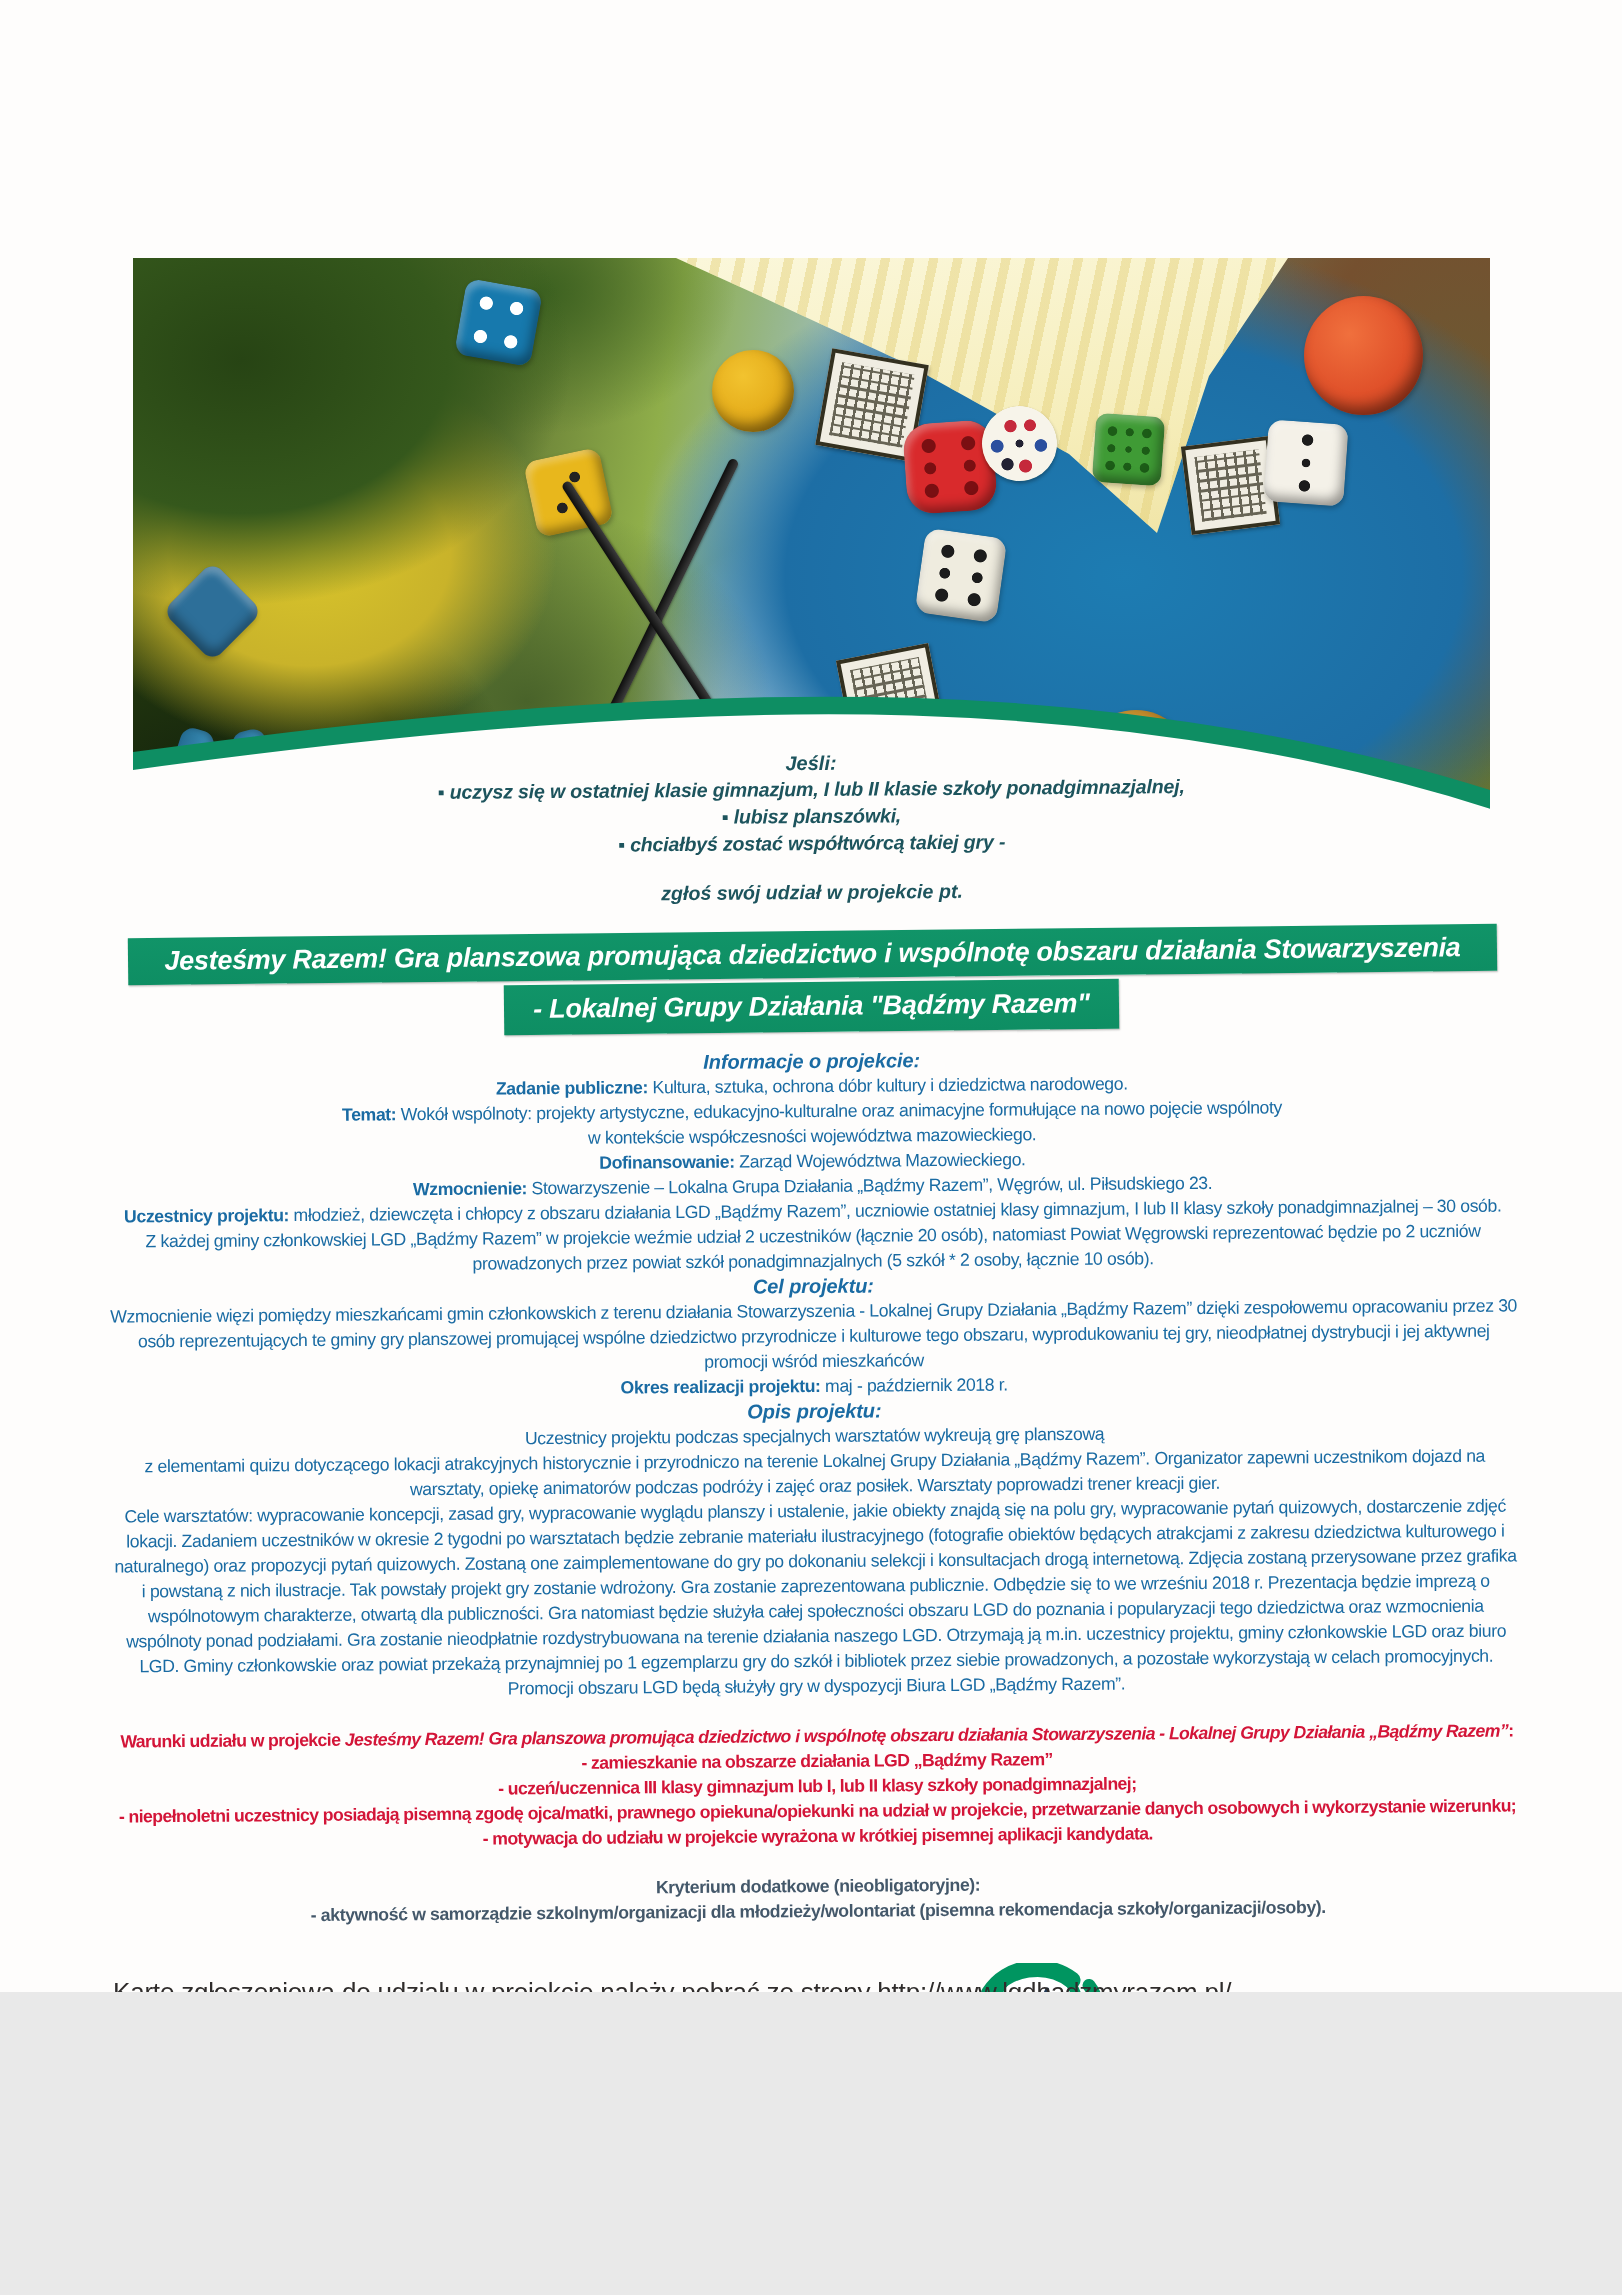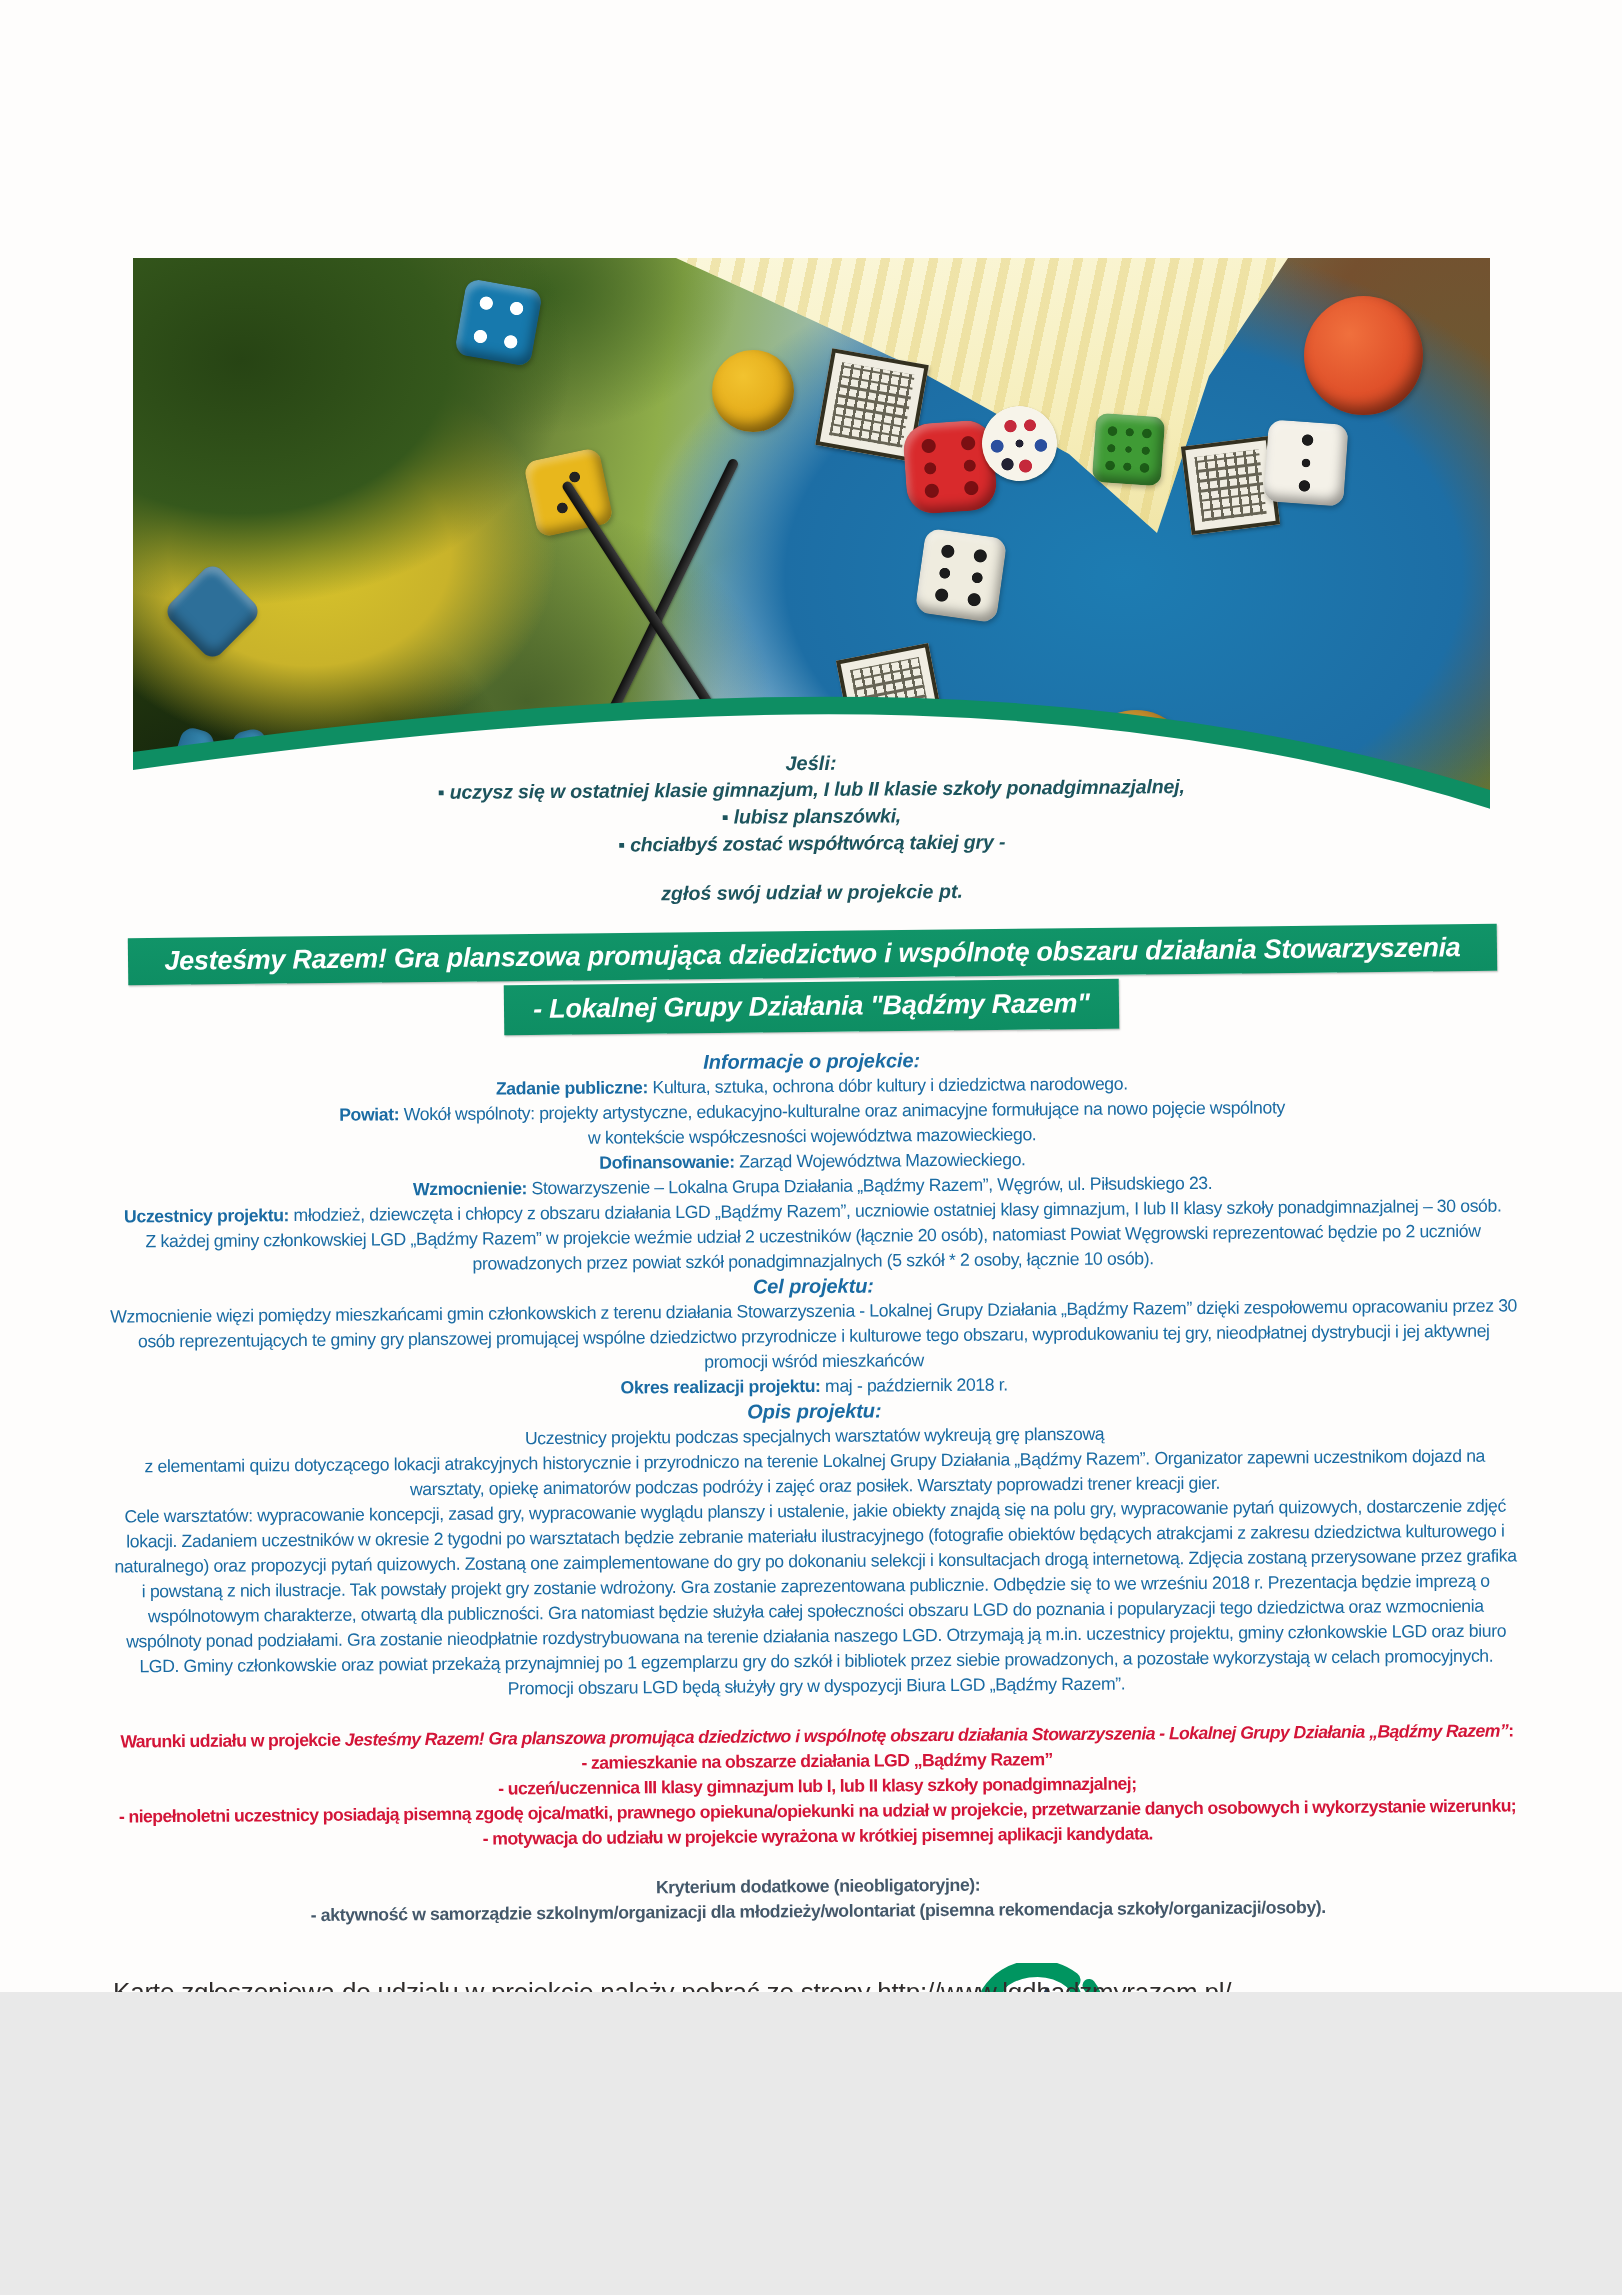--- a/index.html
+++ b/index.html
@@ -131,7 +131,7 @@
     <div class="bh">Informacje o projekcie:</div>
     <div>
         <div><b>Zadanie publiczne:</b> Kultura, sztuka, ochrona dóbr kultury i dziedzictwa narodowego.</div>
-        <div><b>Powiat:</b> Wokół wspólnoty: projekty artystyczne, edukacyjno-kulturalne oraz animacyjne formułujące na nowo pojęcie wspólnoty</div>
+        <div><b>Temat:</b> Wokół wspólnoty: projekty artystyczne, edukacyjno-kulturalne oraz animacyjne formułujące na nowo pojęcie wspólnoty</div>
         <div>w kontekście współczesności województwa mazowieckiego.</div>
         <div><b>Dofinansowanie:</b> Zarząd Województwa Mazowieckiego.</div>
         <div><b>Wzmocnienie:</b> Stowarzyszenie – Lokalna Grupa Działania „Bądźmy Razem”, Węgrów, ul. Piłsudskiego 23.</div>

